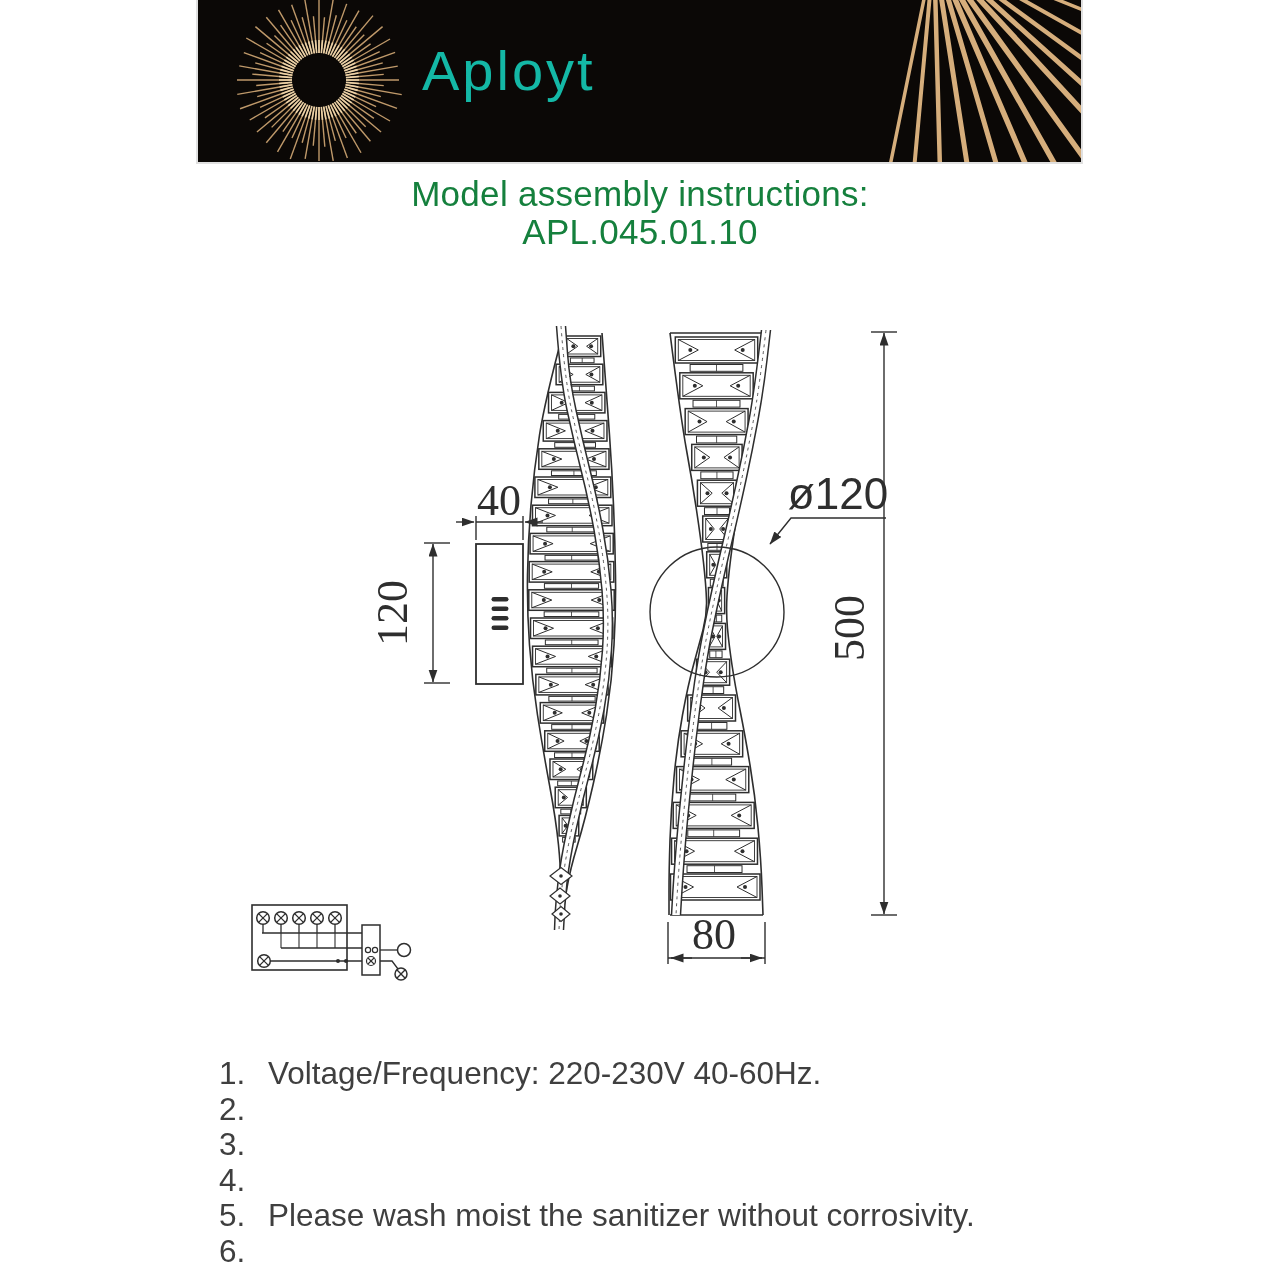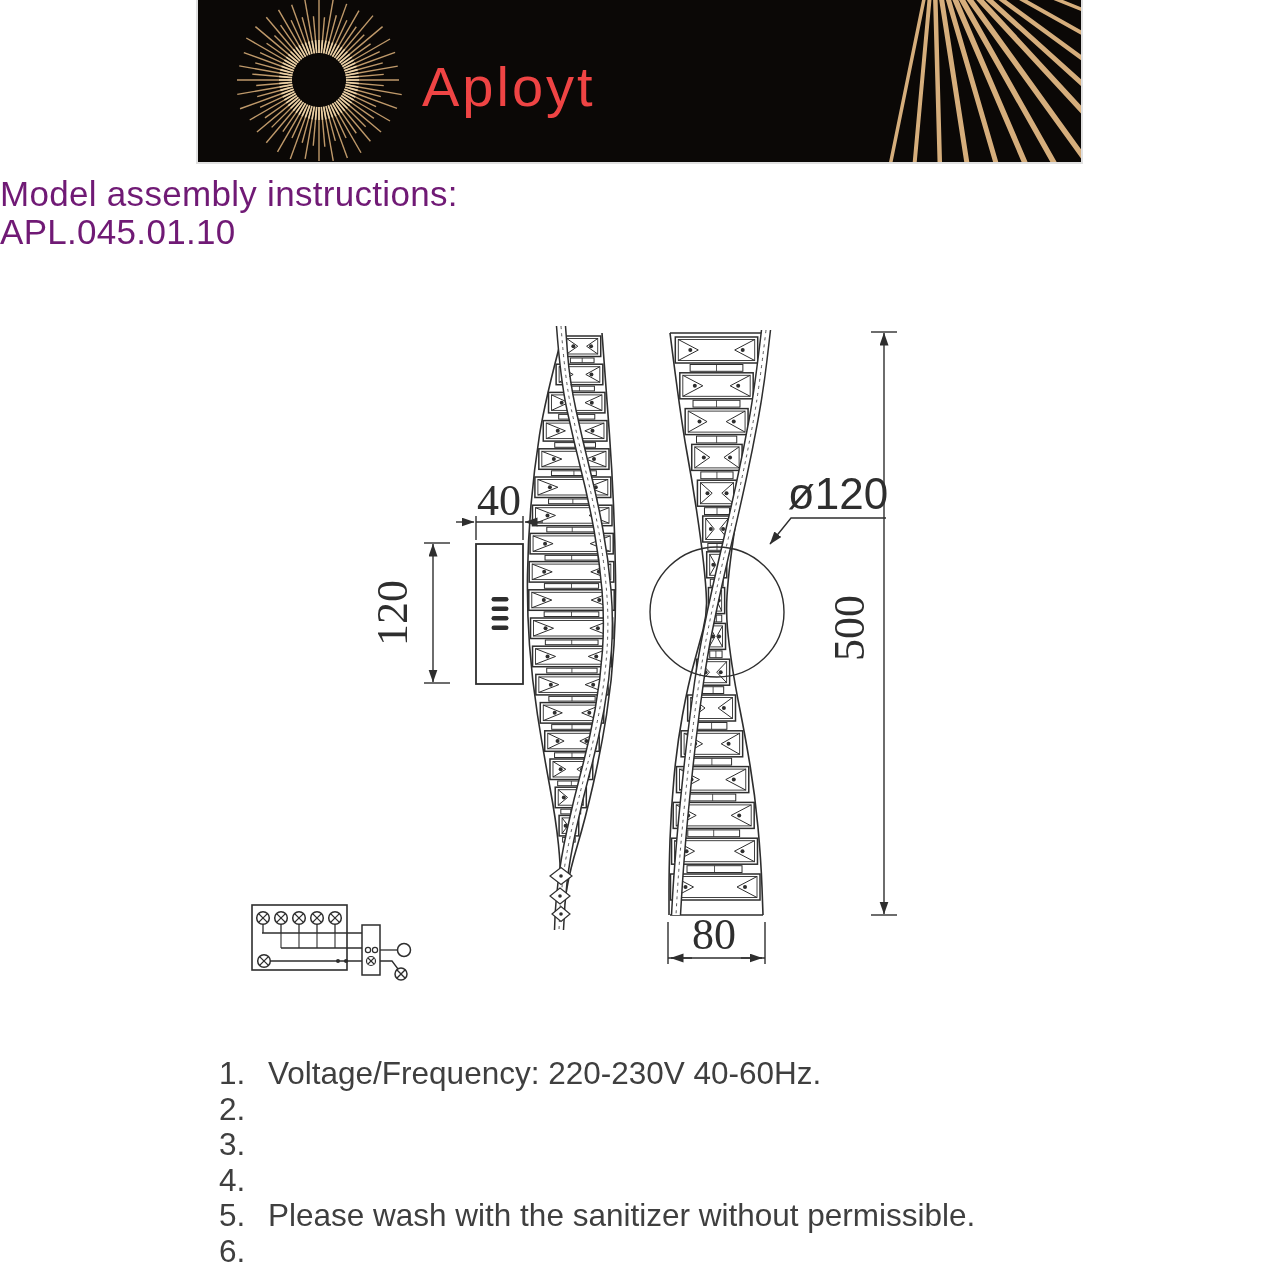--- a/index.html
+++ b/index.html
@@ -14,8 +14,8 @@
   }
   .banner svg{position:absolute;left:0;top:0;}
   .brand{
-    position:absolute;left:224px;top:88px;transform:translateY(-52%);
-    font-size:56px;letter-spacing:3px;color:#ef4444;font-weight:400;
+    position:absolute;left:224px;top:72px;transform:translateY(-52%);
+    font-size:56px;letter-spacing:3px;color:#14b8a6;font-weight:400;
   }
   
   .title{

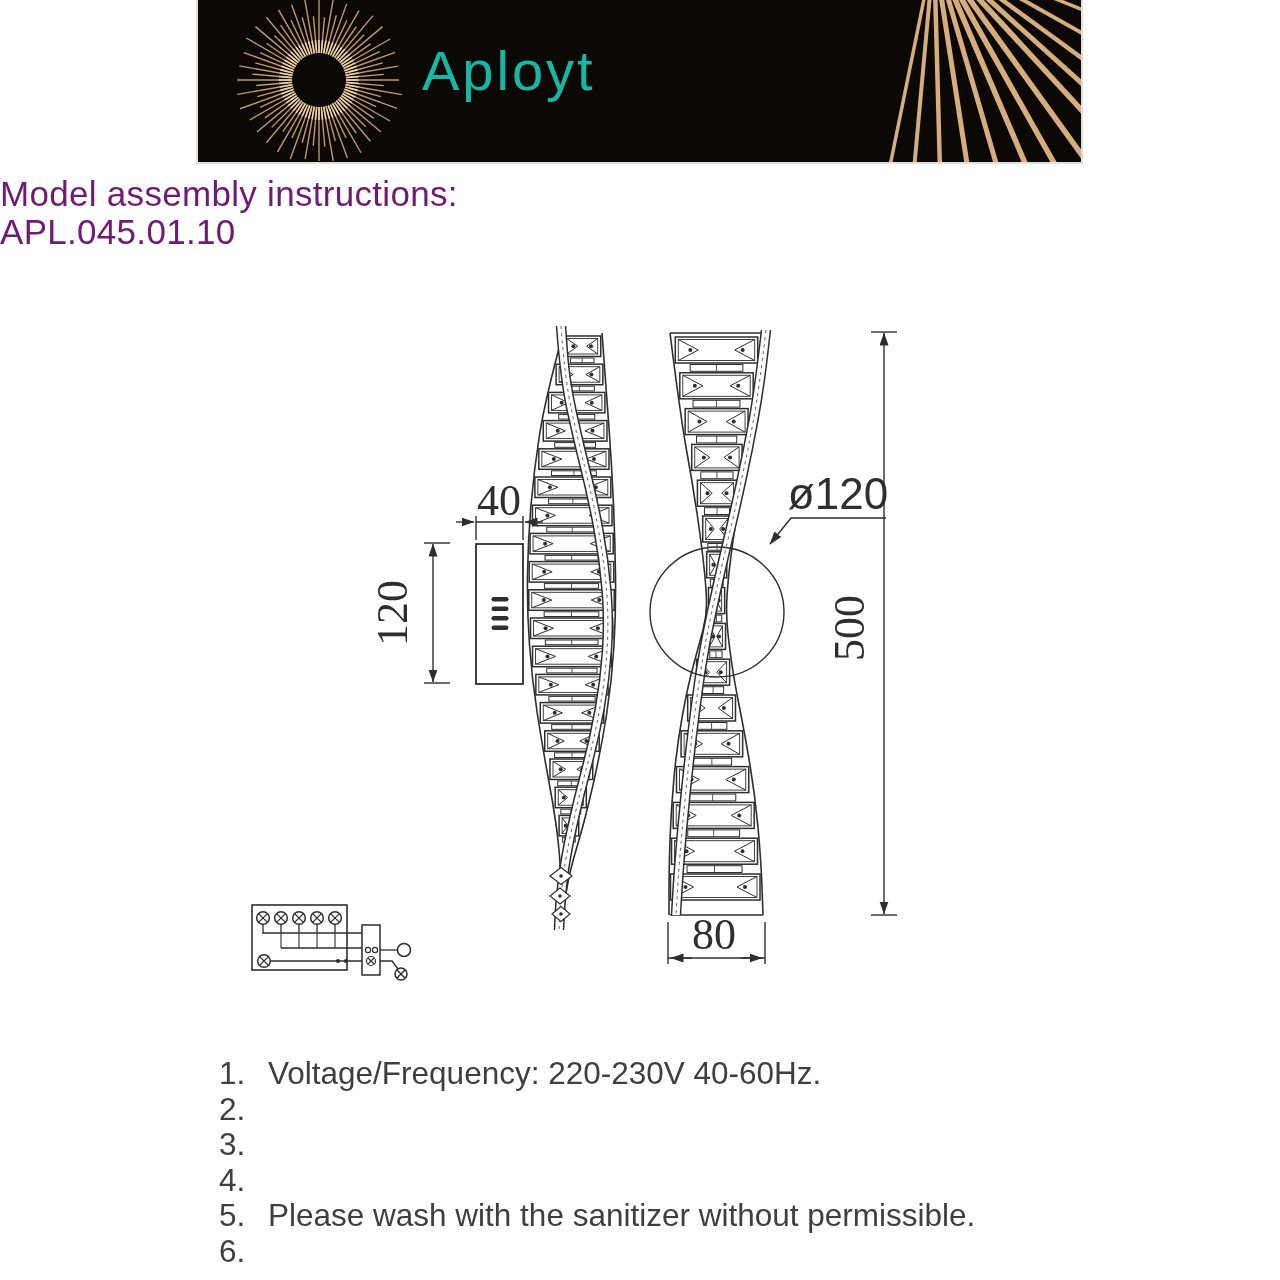--- a/index.html
+++ b/index.html
@@ -19,8 +19,8 @@
   }
   
   .title{
-    position:absolute;top:175px;left:0;width:100%;
-    color:#701a75;font-size:35px;line-height:38px;letter-spacing:0.3px;
+    position:absolute;top:175px;left:0;width:100%;text-align:center;
+    color:#15803d;font-size:35px;line-height:38px;letter-spacing:0.3px;
   }
   
   .drawing{position:absolute;left:0;top:0;width:1280px;height:1280px;}

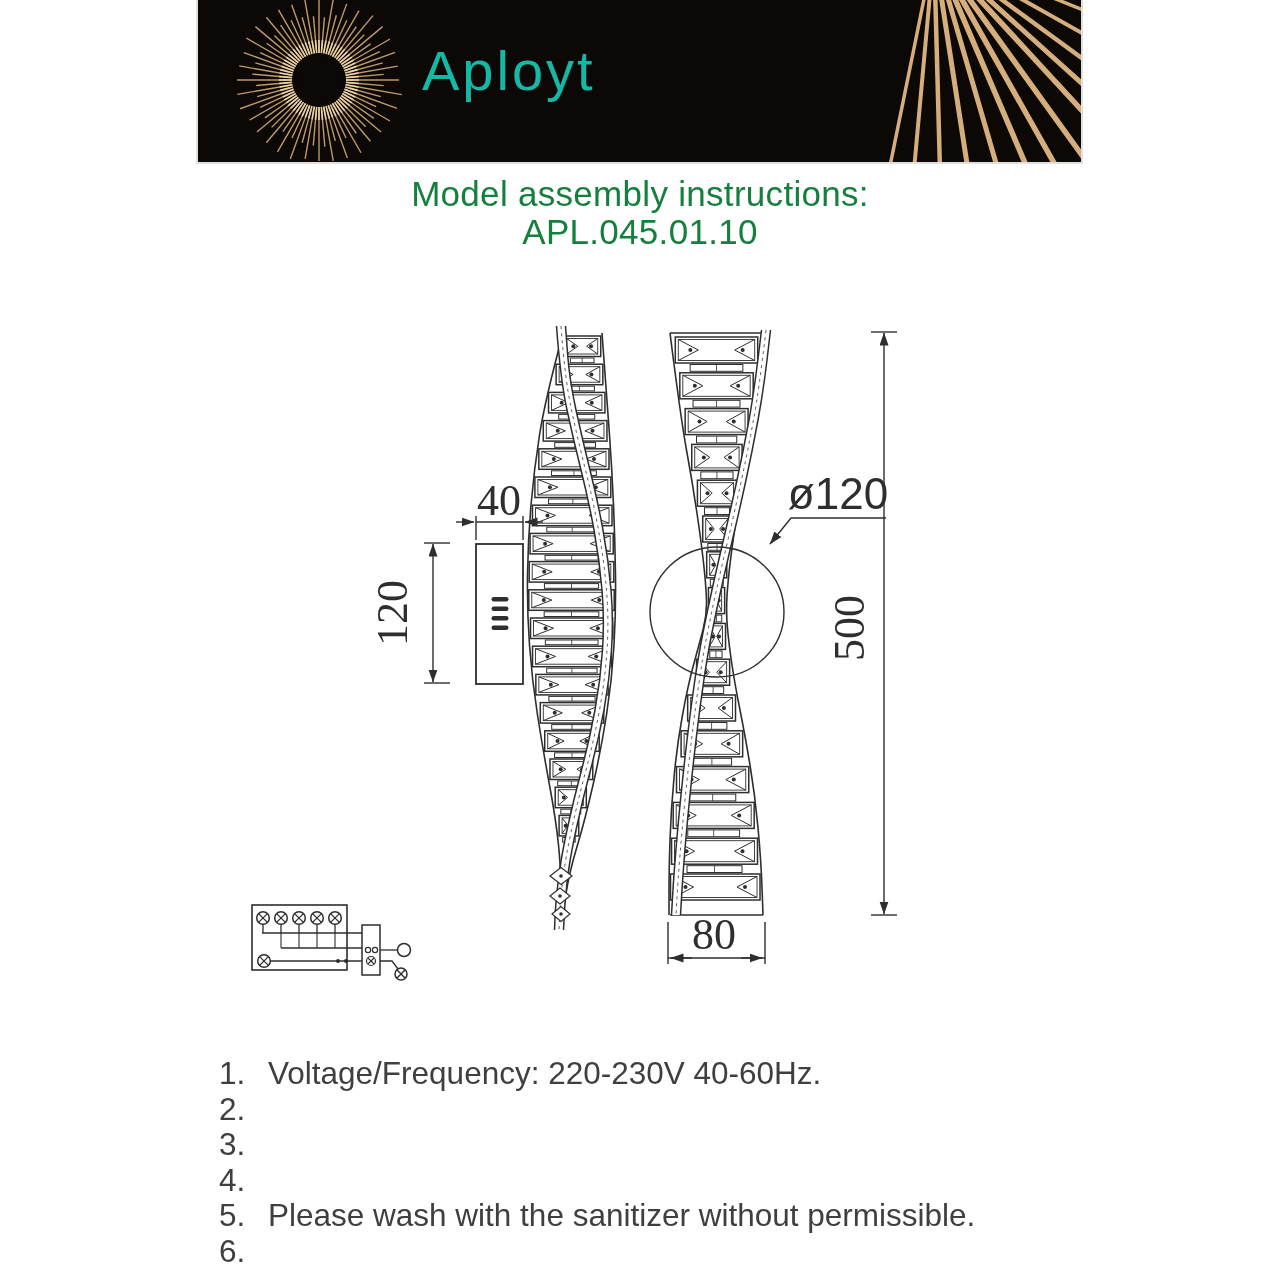--- a/index.html
+++ b/index.html
@@ -621,7 +621,7 @@
   </div>
   <div class="row">
     <span class="num">5.</span>
-    <span>Please wash with the sanitizer without permissible.</span>
+    <span>Please wash moist the sanitizer without corrosivity.</span>
   </div>
   <div class="row">
     <span class="num">6.</span>

